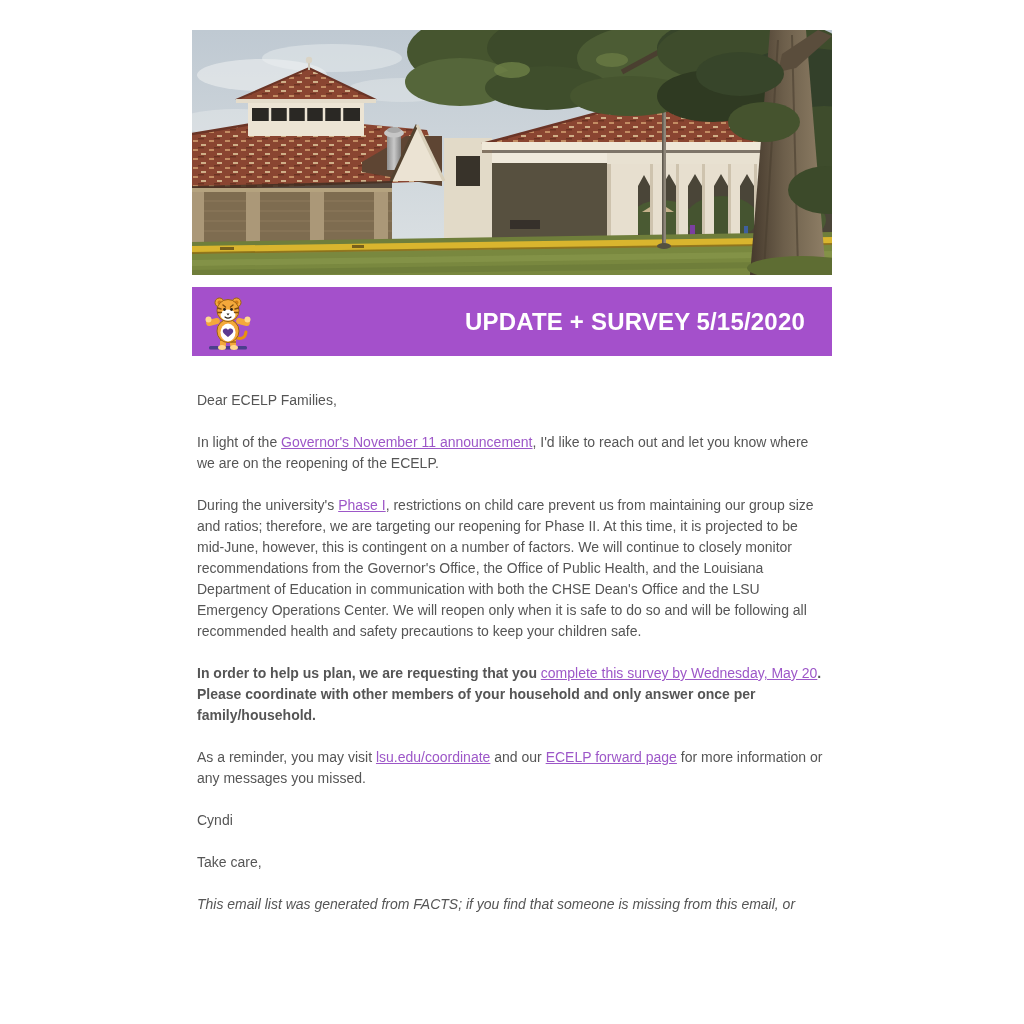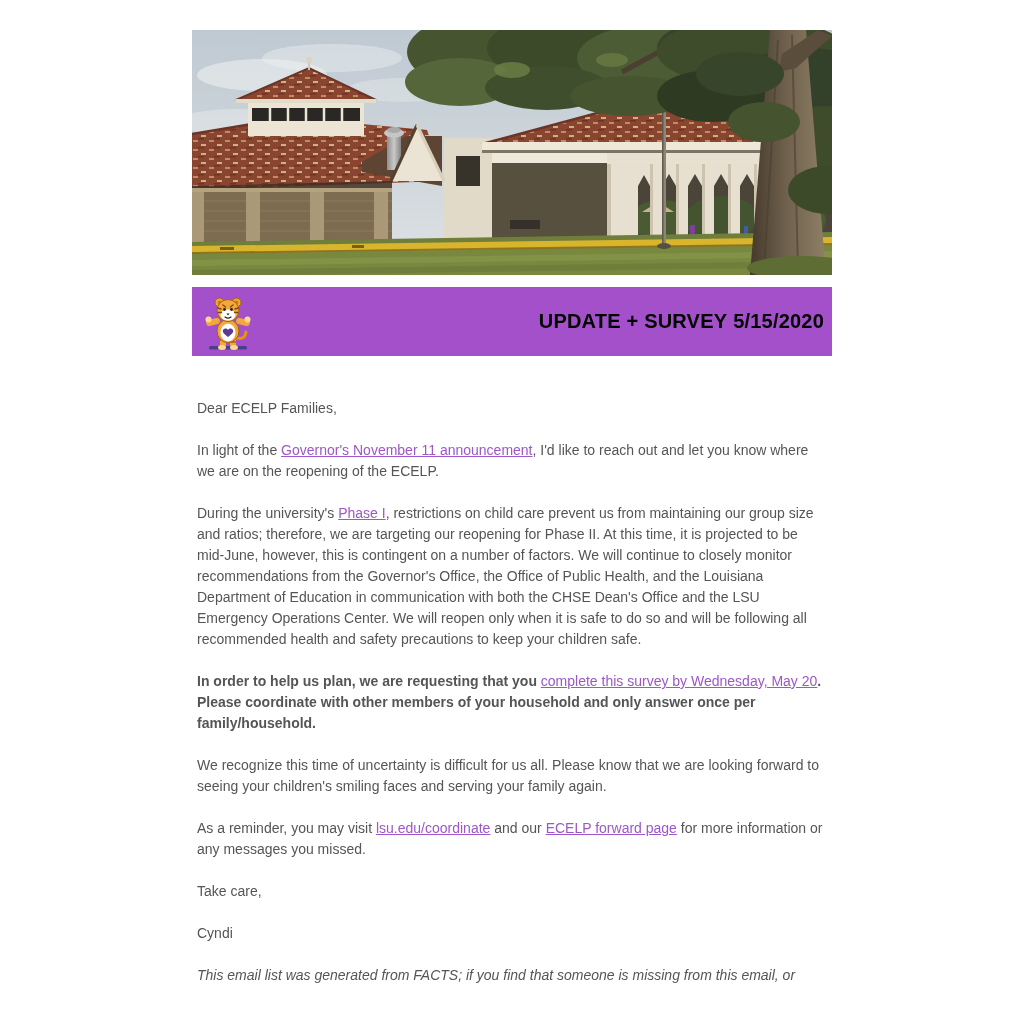--- a/index.html
+++ b/index.html
@@ -17,8 +17,8 @@
   }
   .mascot{width:48px;height:58px;margin-left:12px;margin-top:2px;flex:0 0 auto;}
   .banner-title{
-    margin-left:auto;padding-right:8px;color:#000000;
-    font-size:20px;font-weight:bold;letter-spacing:.2px;white-space:nowrap;
+    margin-left:auto;padding-right:27px;color:#ffffff;
+    font-size:24px;font-weight:bold;letter-spacing:.2px;white-space:nowrap;
   }
   .banner-title .main{margin-right:6px;}
   .email-body{

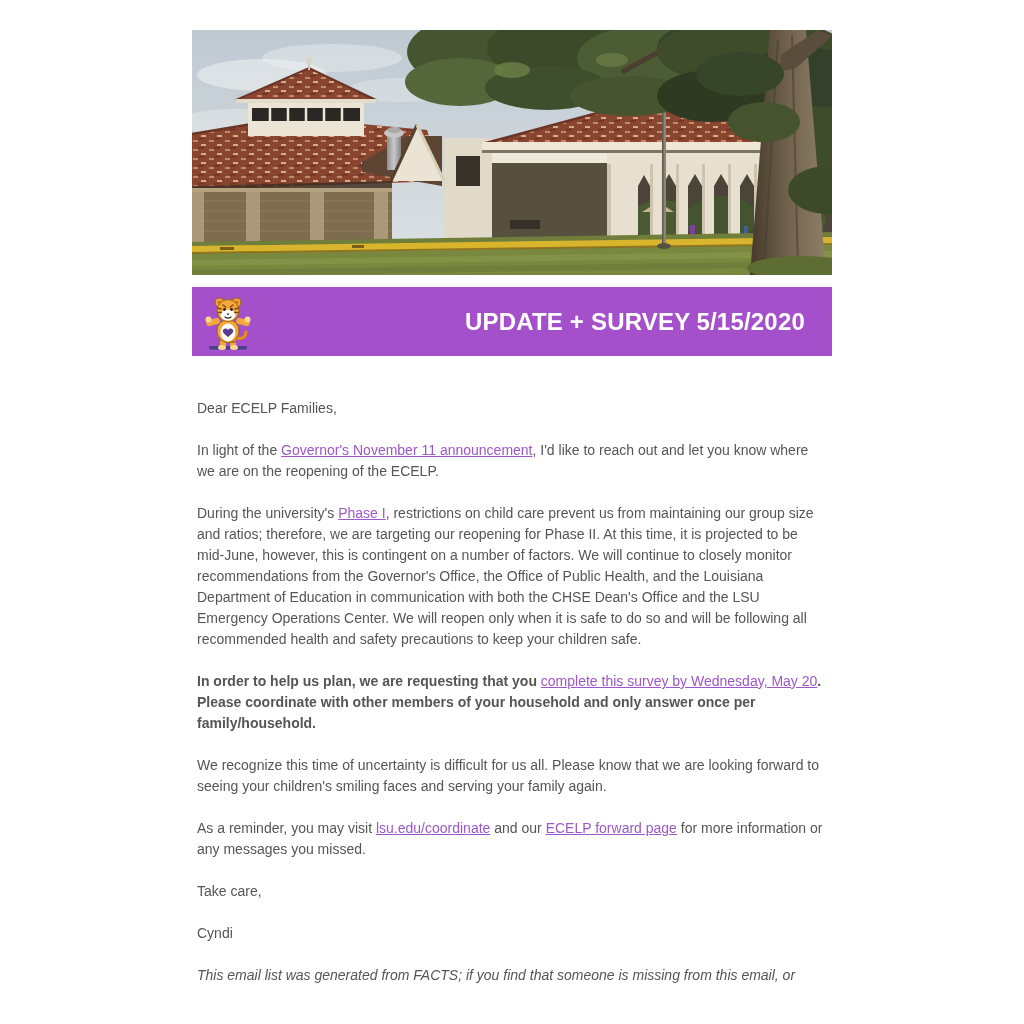--- a/index.html
+++ b/index.html
@@ -25,7 +25,7 @@
     padding:30px 5px 0 5px;
     font-size:14px;line-height:21px;color:#555555;
   }
-  .para{margin:12px 0 21px 0;}
+  .para{margin:4px 0 21px 0;}
   .p-bold{font-weight:bold;}
   .p-bold a{font-weight:normal;}
   .p-italic{font-style:italic;}

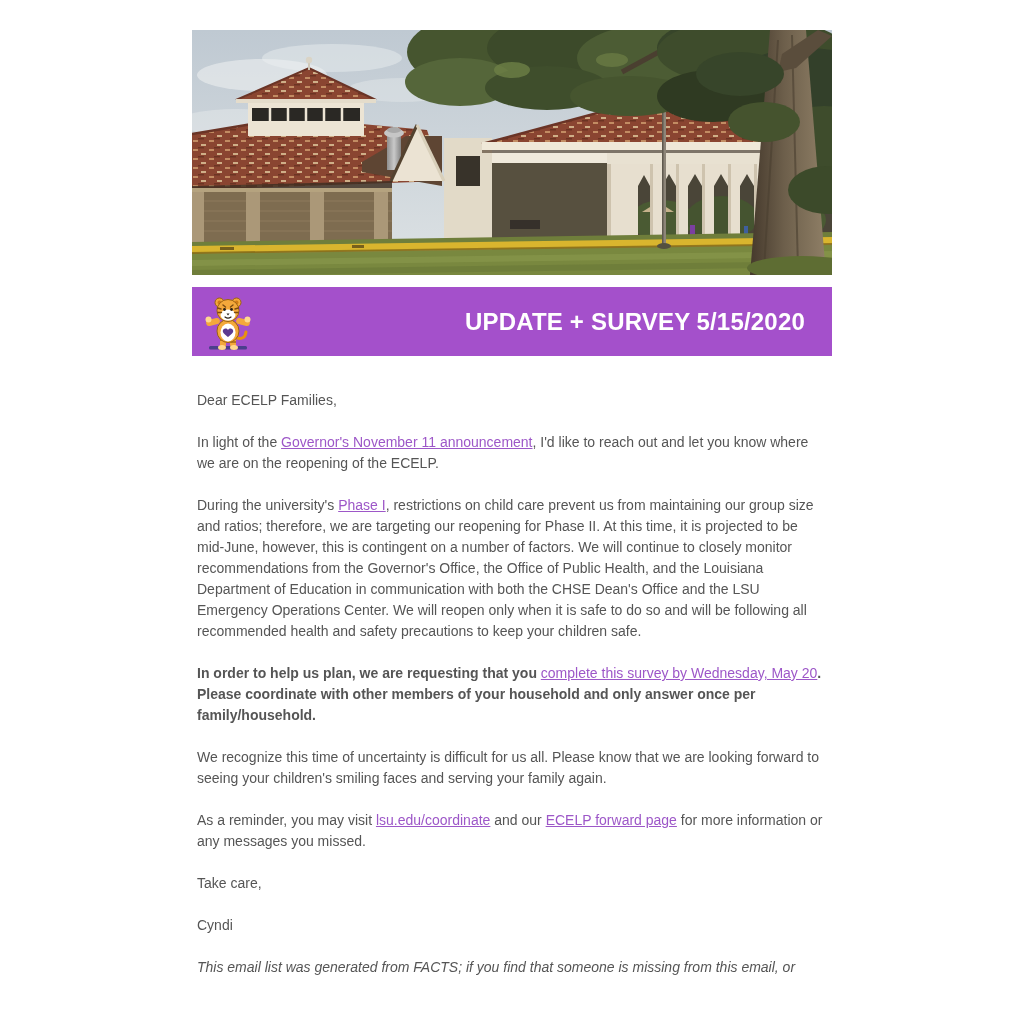--- a/index.html
+++ b/index.html
@@ -268,7 +268,6 @@
       <div class="para p-normal">In light of the <a href="#">Governor's November 11 announcement</a>, I'd like to reach out and let you know where we are on the reopening of the ECELP.</div>
       <div class="para p-normal">During the university's <a href="#">Phase I</a>, restrictions on child care prevent us from maintaining our group size and ratios; therefore, we are targeting our reopening for Phase II. At this time, it is projected to be mid-June, however, this is contingent on a number of factors. We will continue to closely monitor recommendations from the Governor's Office, the Office of Public Health, and the Louisiana Department of Education in communication with both the CHSE Dean's Office and the LSU Emergency Operations Center. We will reopen only when it is safe to do so and will be following all recommended health and safety precautions to keep your children safe.</div>
       <div class="para p-bold">In order to help us plan, we are requesting that you <a href="#">complete this survey by Wednesday, May 20</a>. Please coordinate with other members of your household and only answer once per family/household.</div>
-      <div class="para p-normal">We recognize this time of uncertainty is difficult for us all. Please know that we are looking forward to seeing your children's smiling faces and serving your family again.</div>
       <div class="para p-normal">As a reminder, you may visit <a href="#">lsu.edu/coordinate</a> and our <a href="#">ECELP forward page</a> for more information or any messages you missed.</div>
       <div class="para p-normal">Take care,</div>
       <div class="para p-normal">Cyndi</div>

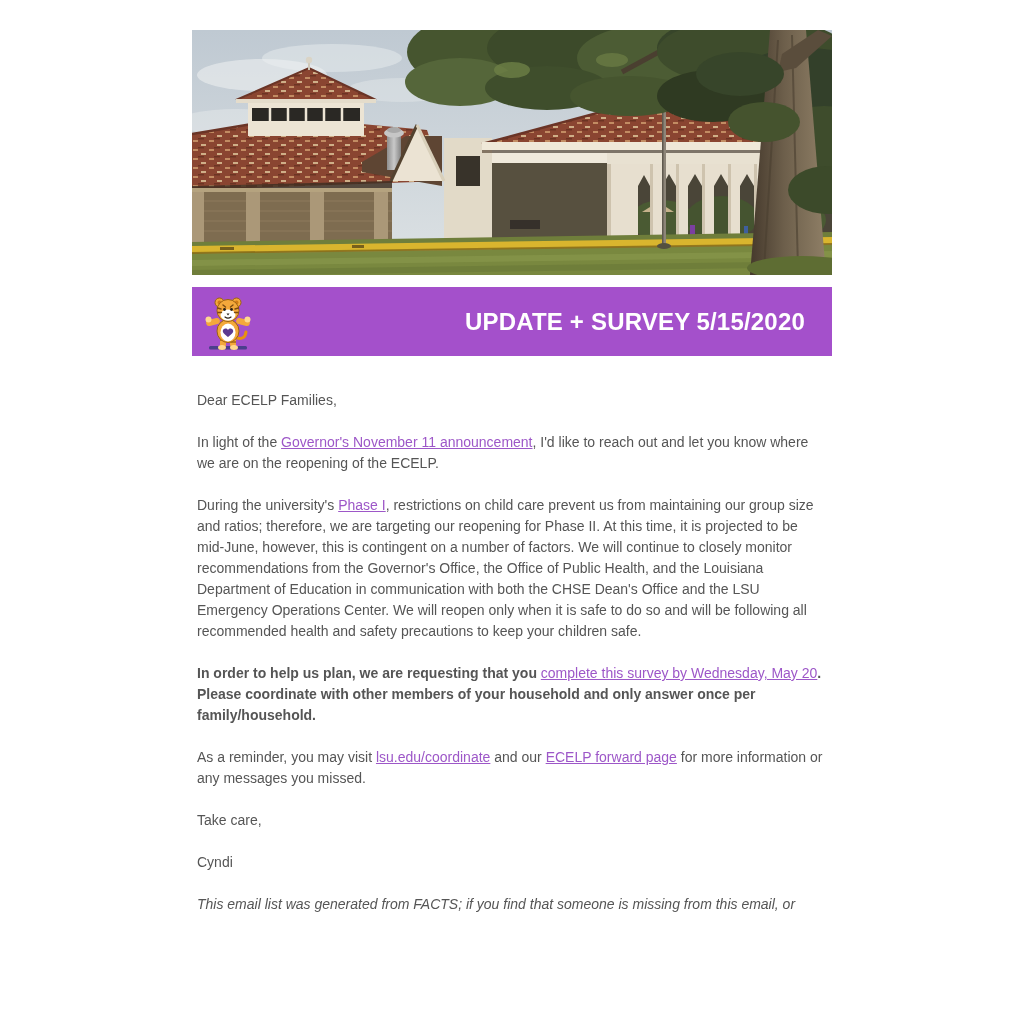--- a/index.html
+++ b/index.html
@@ -269,8 +269,8 @@
       <div class="para p-normal">During the university's <a href="#">Phase I</a>, restrictions on child care prevent us from maintaining our group size and ratios; therefore, we are targeting our reopening for Phase II. At this time, it is projected to be mid-June, however, this is contingent on a number of factors. We will continue to closely monitor recommendations from the Governor's Office, the Office of Public Health, and the Louisiana Department of Education in communication with both the CHSE Dean's Office and the LSU Emergency Operations Center. We will reopen only when it is safe to do so and will be following all recommended health and safety precautions to keep your children safe.</div>
       <div class="para p-bold">In order to help us plan, we are requesting that you <a href="#">complete this survey by Wednesday, May 20</a>. Please coordinate with other members of your household and only answer once per family/household.</div>
       <div class="para p-normal">As a reminder, you may visit <a href="#">lsu.edu/coordinate</a> and our <a href="#">ECELP forward page</a> for more information or any messages you missed.</div>
+      <div class="para p-normal">Cyndi</div>
       <div class="para p-normal">Take care,</div>
-      <div class="para p-normal">Cyndi</div>
       <div class="para p-italic">This email list was generated from FACTS; if you find that someone is missing from this email, or</div>
     </div>
 

